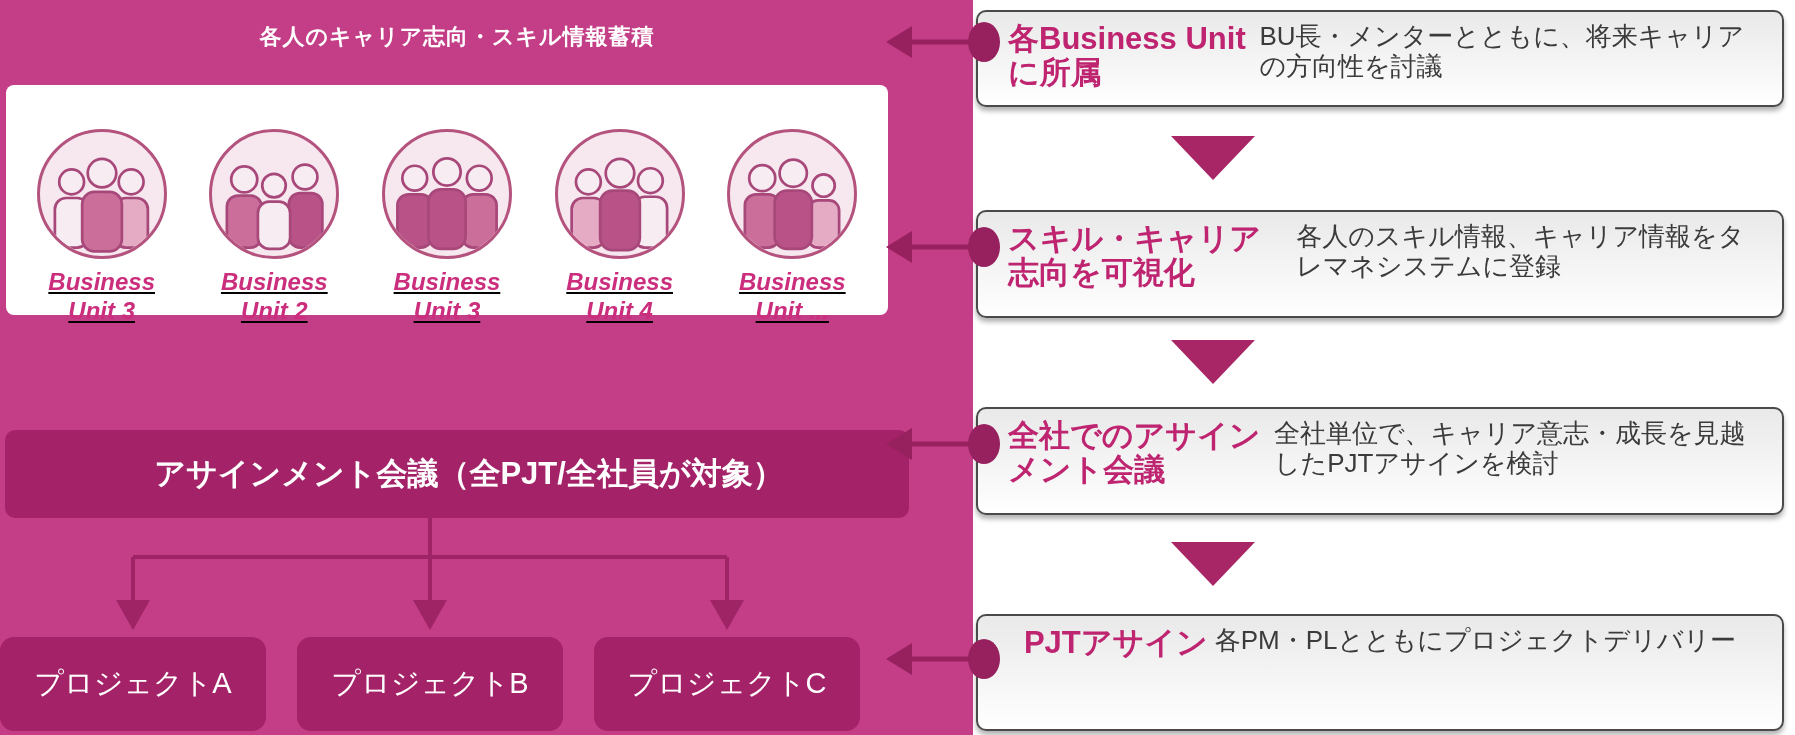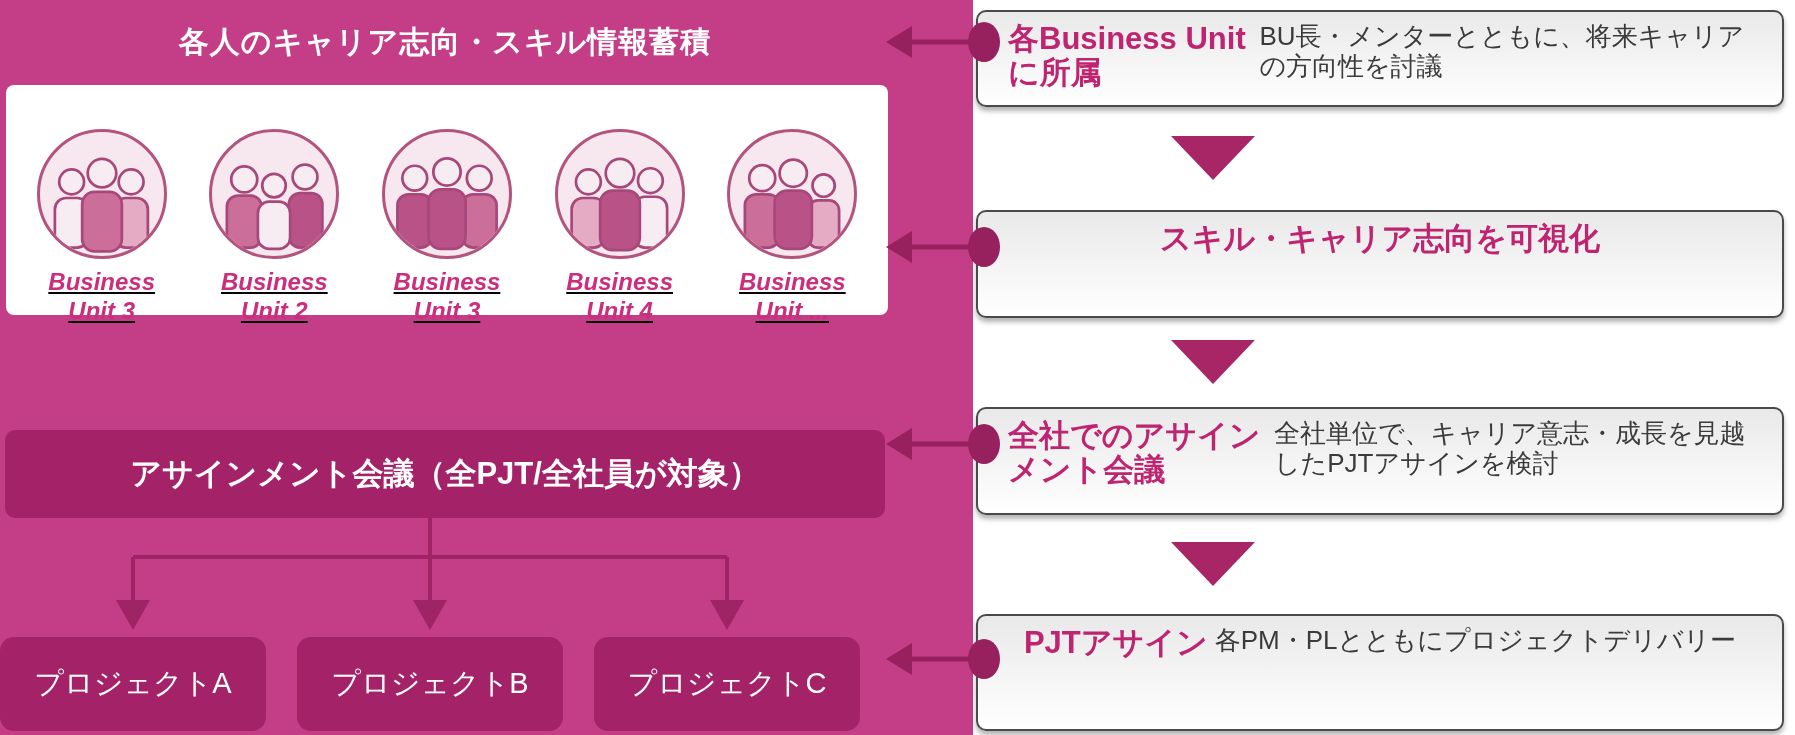--- a/index.html
+++ b/index.html
@@ -8,8 +8,8 @@
 
   
   .left-panel { position:absolute; left:0; top:0; width:973px; height:735px; background:#c43e87; }
-  .panel-title { position:absolute; left:0; top:22px; width:890px; text-align:center;
-                 color:#ffffff; font-size:30px; font-weight:700; letter-spacing:1px; }
+  .panel-title { position:absolute; left:12px; top:22px; width:890px; text-align:center;
+                 color:#ffffff; font-size:22px; font-weight:700; letter-spacing:1px; }
 
   .units-box { position:absolute; left:6px; top:85px; width:882px; height:230px;
                background:#ffffff; border-radius:8px; box-sizing:border-box;

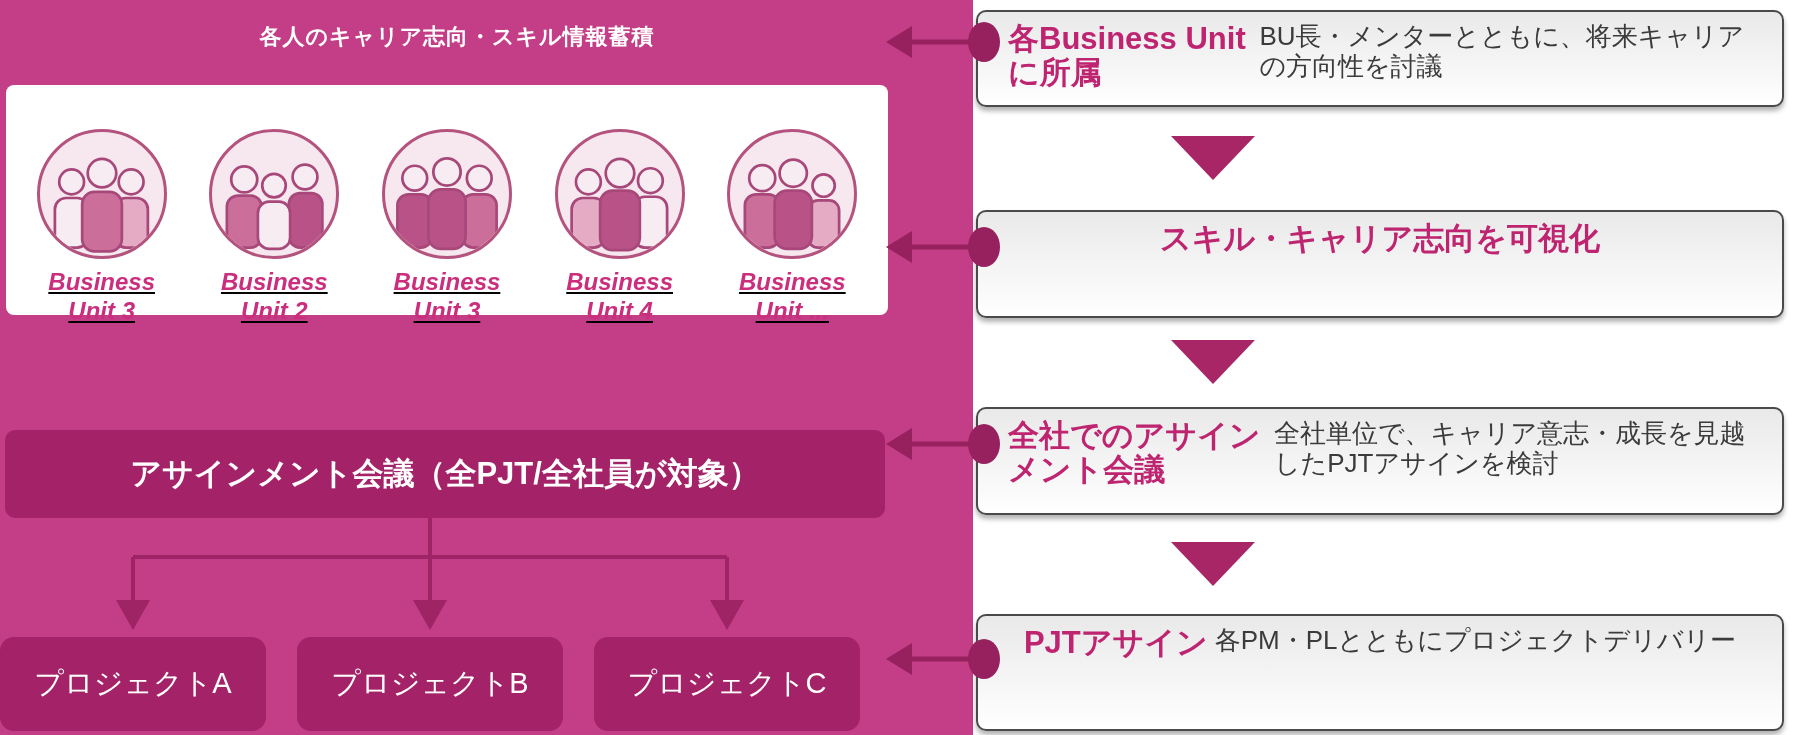--- a/index.html
+++ b/index.html
@@ -191,6 +191,7 @@
   </div>
   <div class="step-card card-2">
     <div class="step-title">スキル・キャリア志向を可視化</div>
+    <div class="step-desc">各人のスキル情報、キャリア情報をタレマネシステムに登録</div>
   </div>
   <div class="step-card card-3">
     <div class="step-title">全社でのアサインメント会議</div>

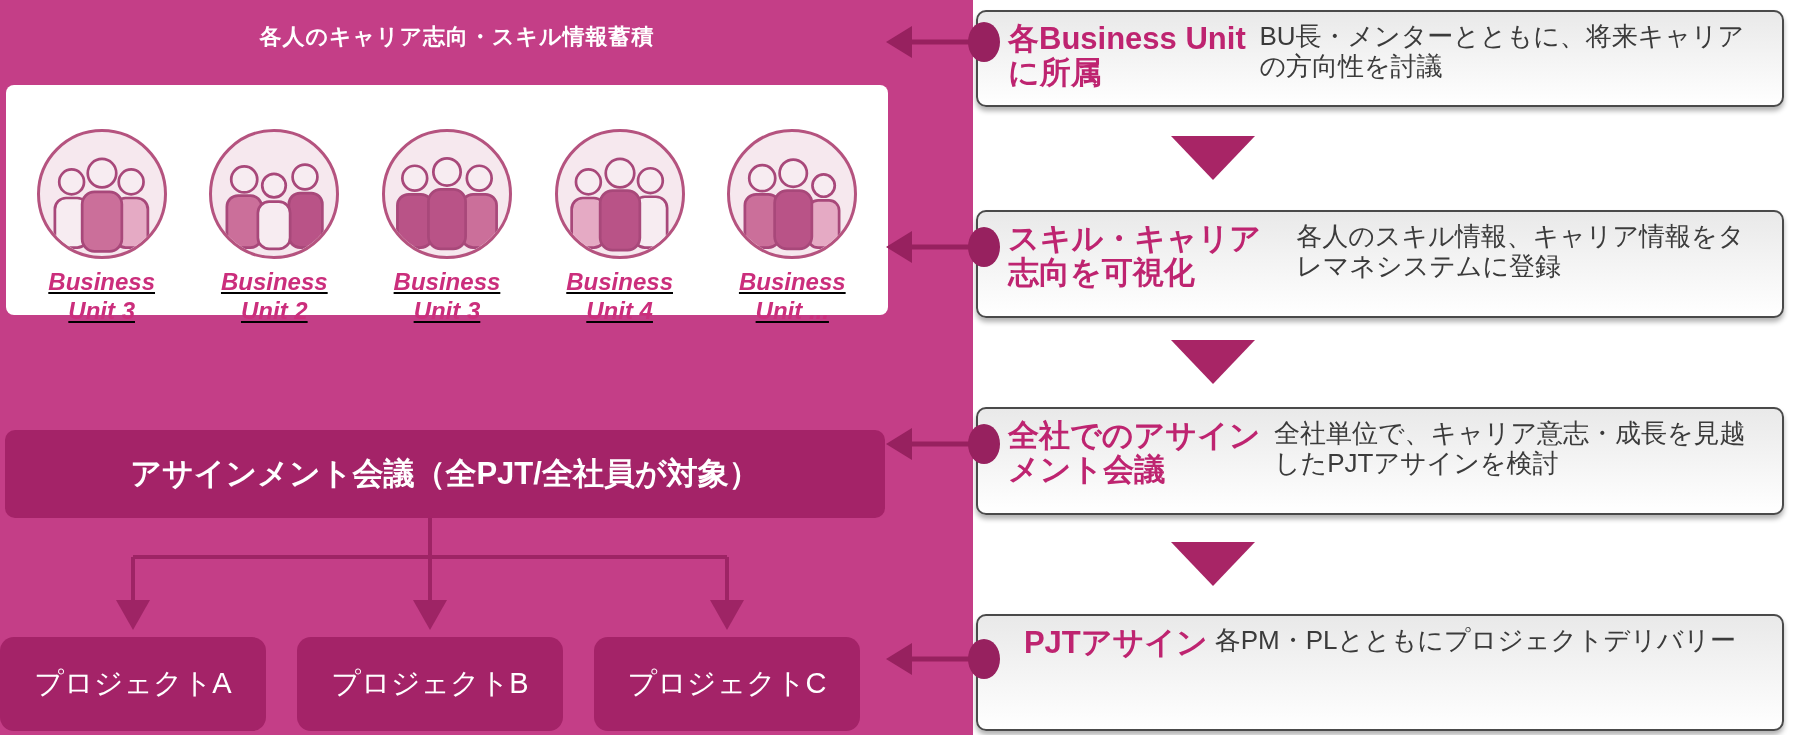--- a/index.html
+++ b/index.html
@@ -23,7 +23,7 @@
 
   .meeting-band { position:absolute; left:5px; top:430px; width:880px; height:88px;
                   background:#a42368; border-radius:10px; color:#ffffff; font-size:31px;
-                  font-weight:700; display:flex; align-items:center; justify-content:center; }
+                  font-weight:700; display:flex; align-items:center; justify-content:center;padding-left:24px; }
 
   .flow-connectors { position:absolute; left:0; top:0; width:973px; height:735px; pointer-events:none; }
 

